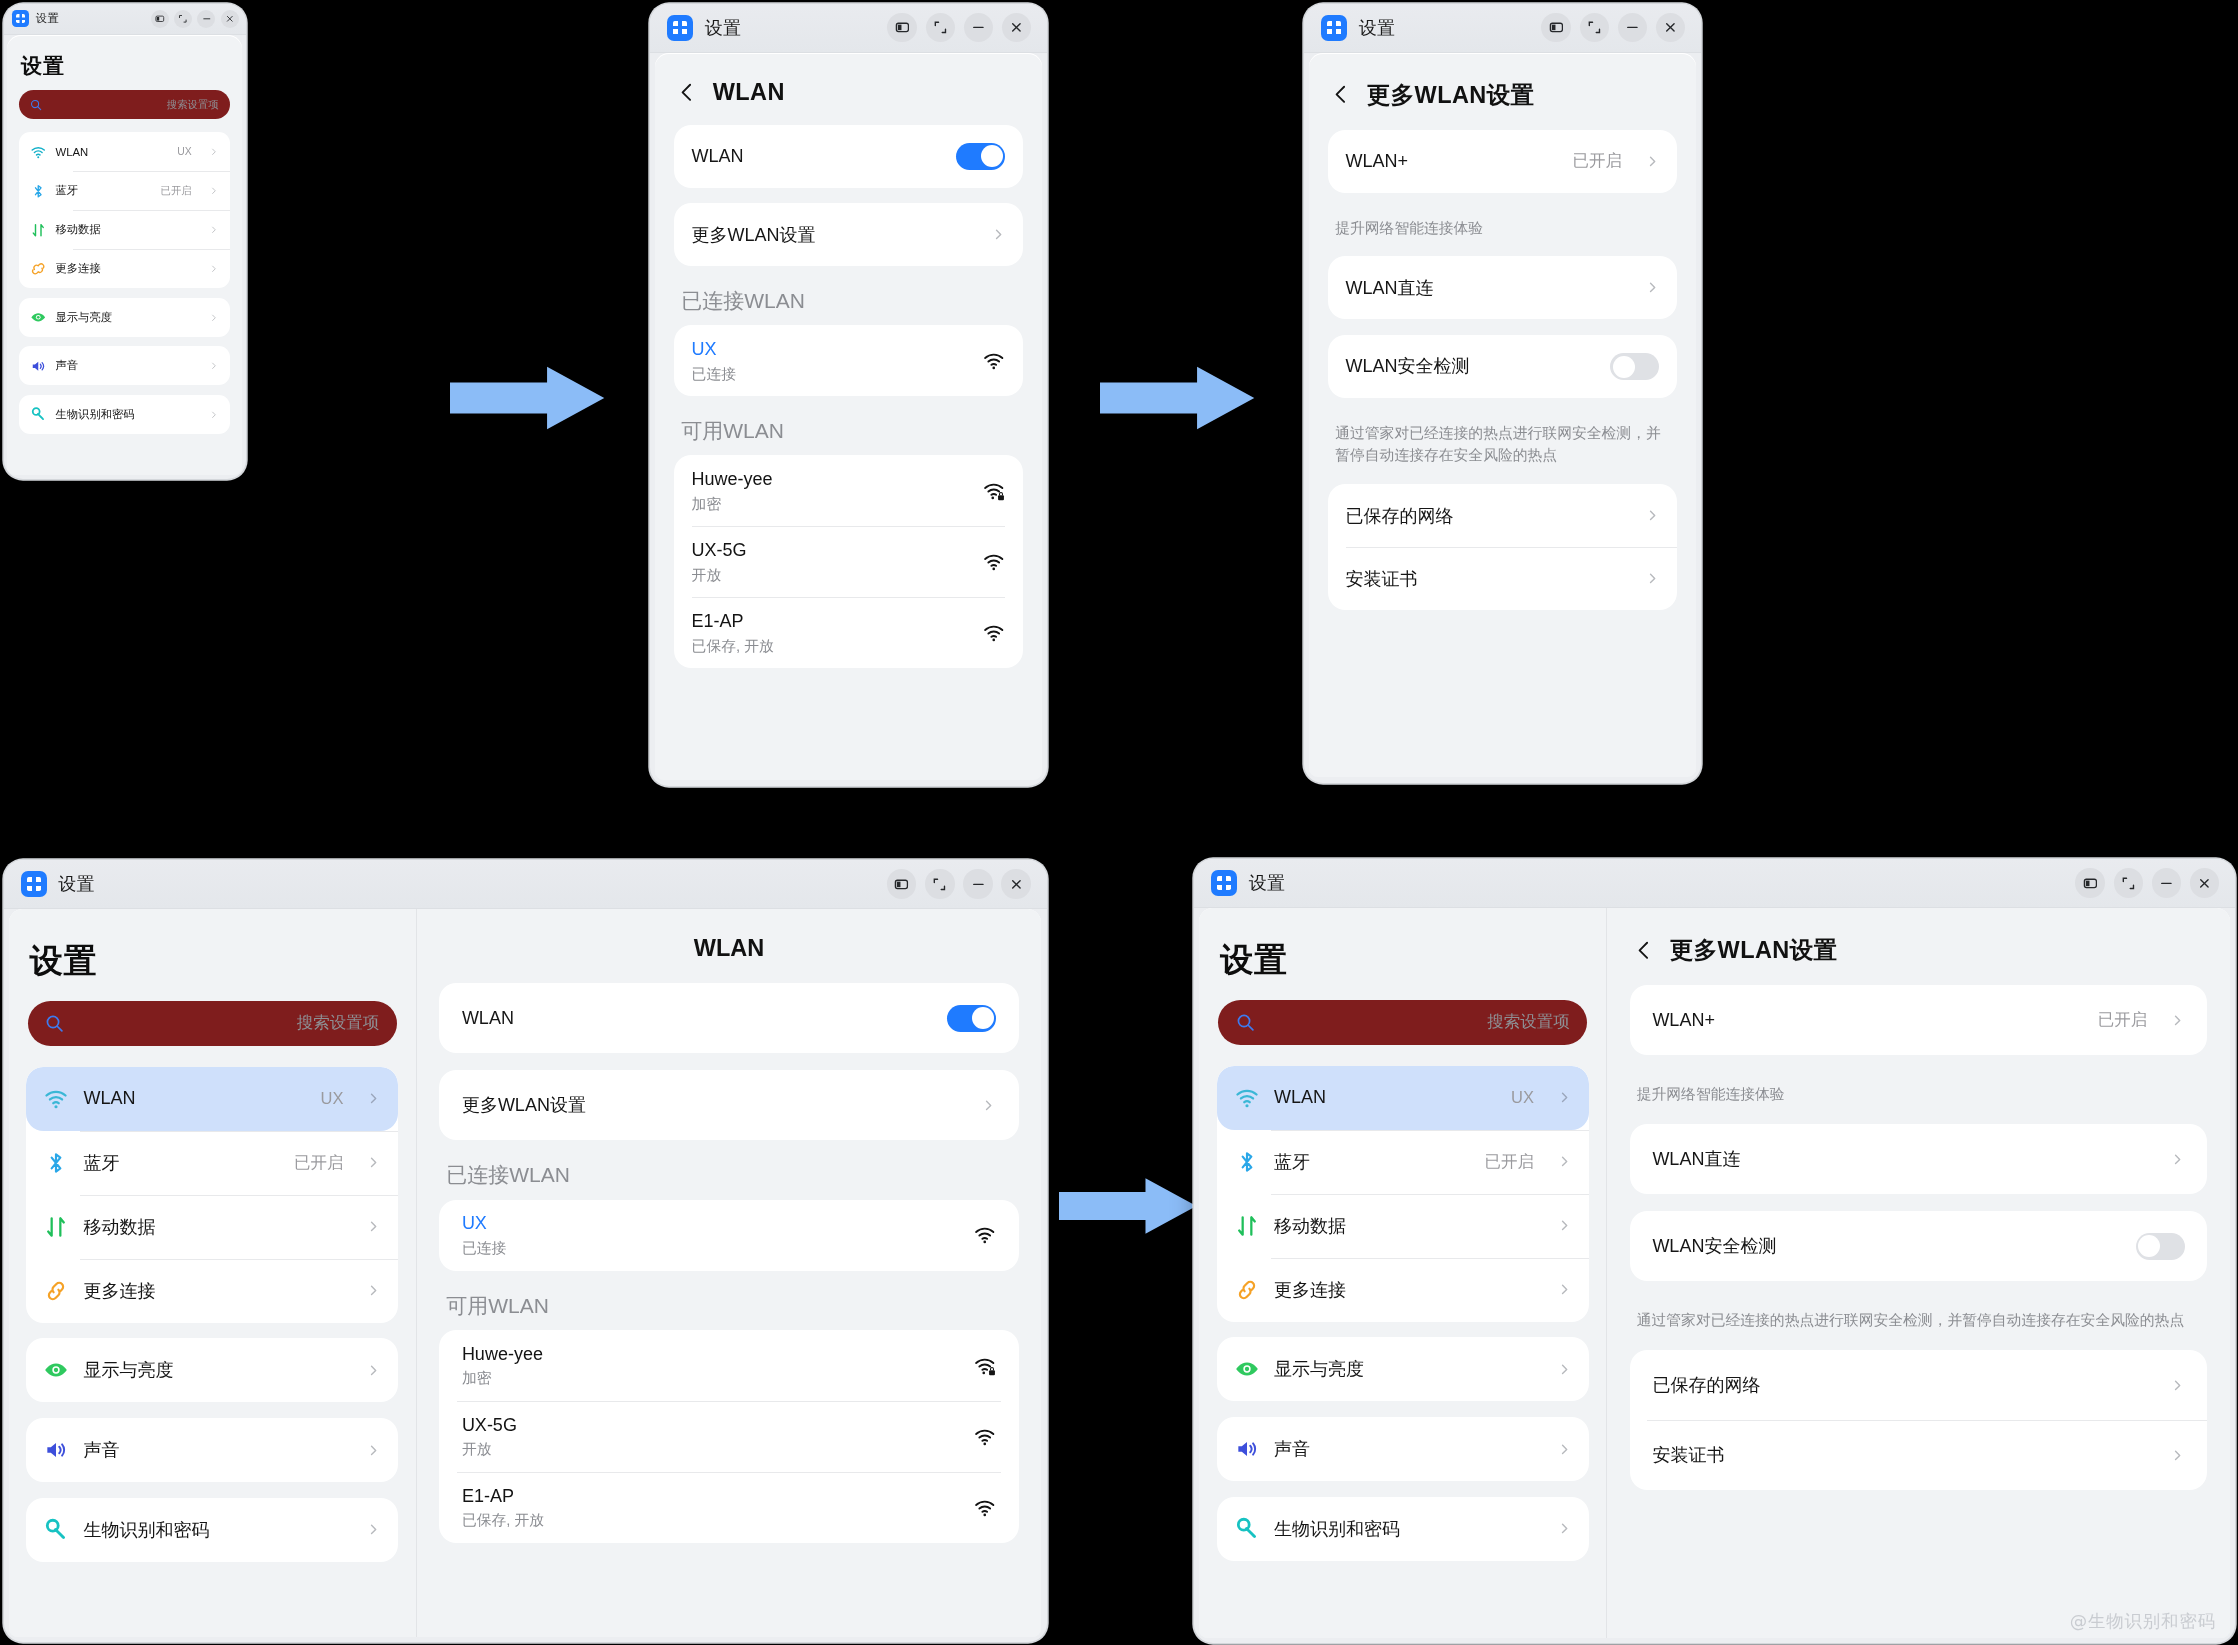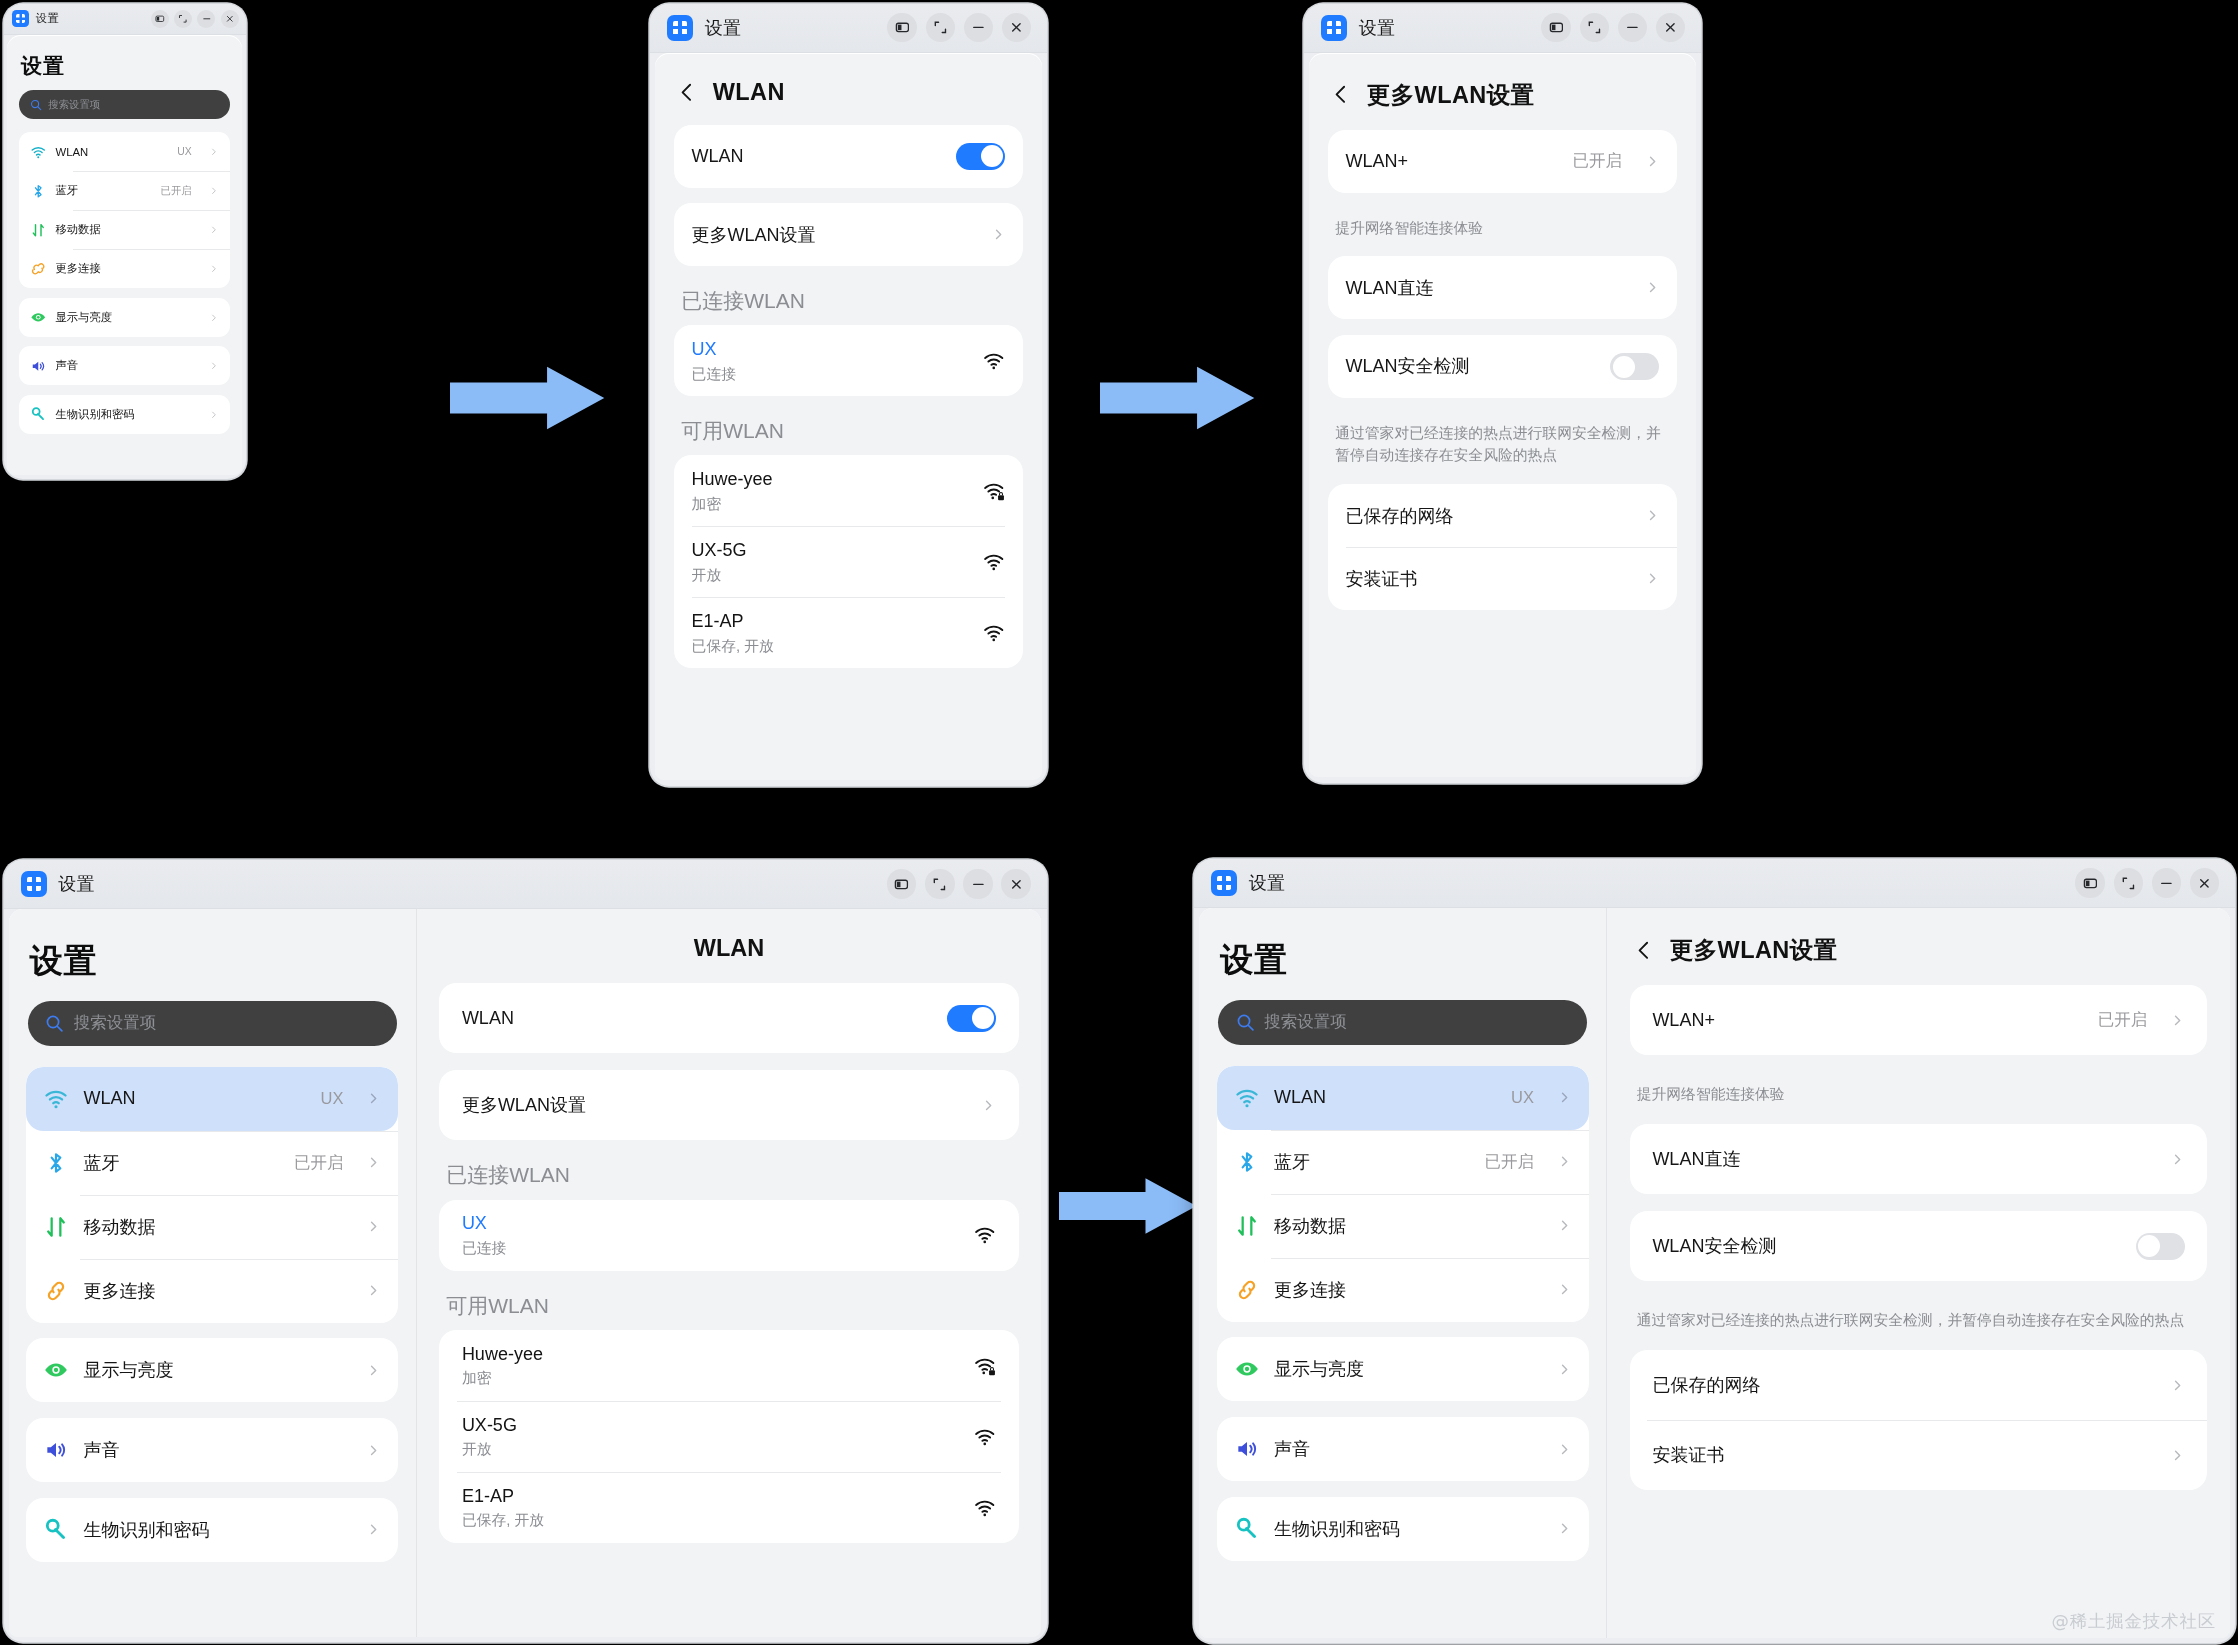--- a/index.html
+++ b/index.html
@@ -62,8 +62,8 @@
 
   .big-title{ font-size:33px; font-weight:700; color:#0d0d0d; padding:29.5px 21px 17.4px; letter-spacing:0.9px;}
   .search{
-    margin:0 19px 21px; height:45px; border-radius:22.6px; background:#404040;
-    display:flex; align-items:center; padding:0 17.4px; gap:9.6px;
+    margin:0 19px 21px; height:45px; border-radius:22.6px; background:#7f1d1d;
+    display:flex; align-items:center; padding:0 17.4px; gap:9.6px;justify-content:space-between;
   }
   .search .ph{ font-size:16.5px; color:#8e9095; }
 

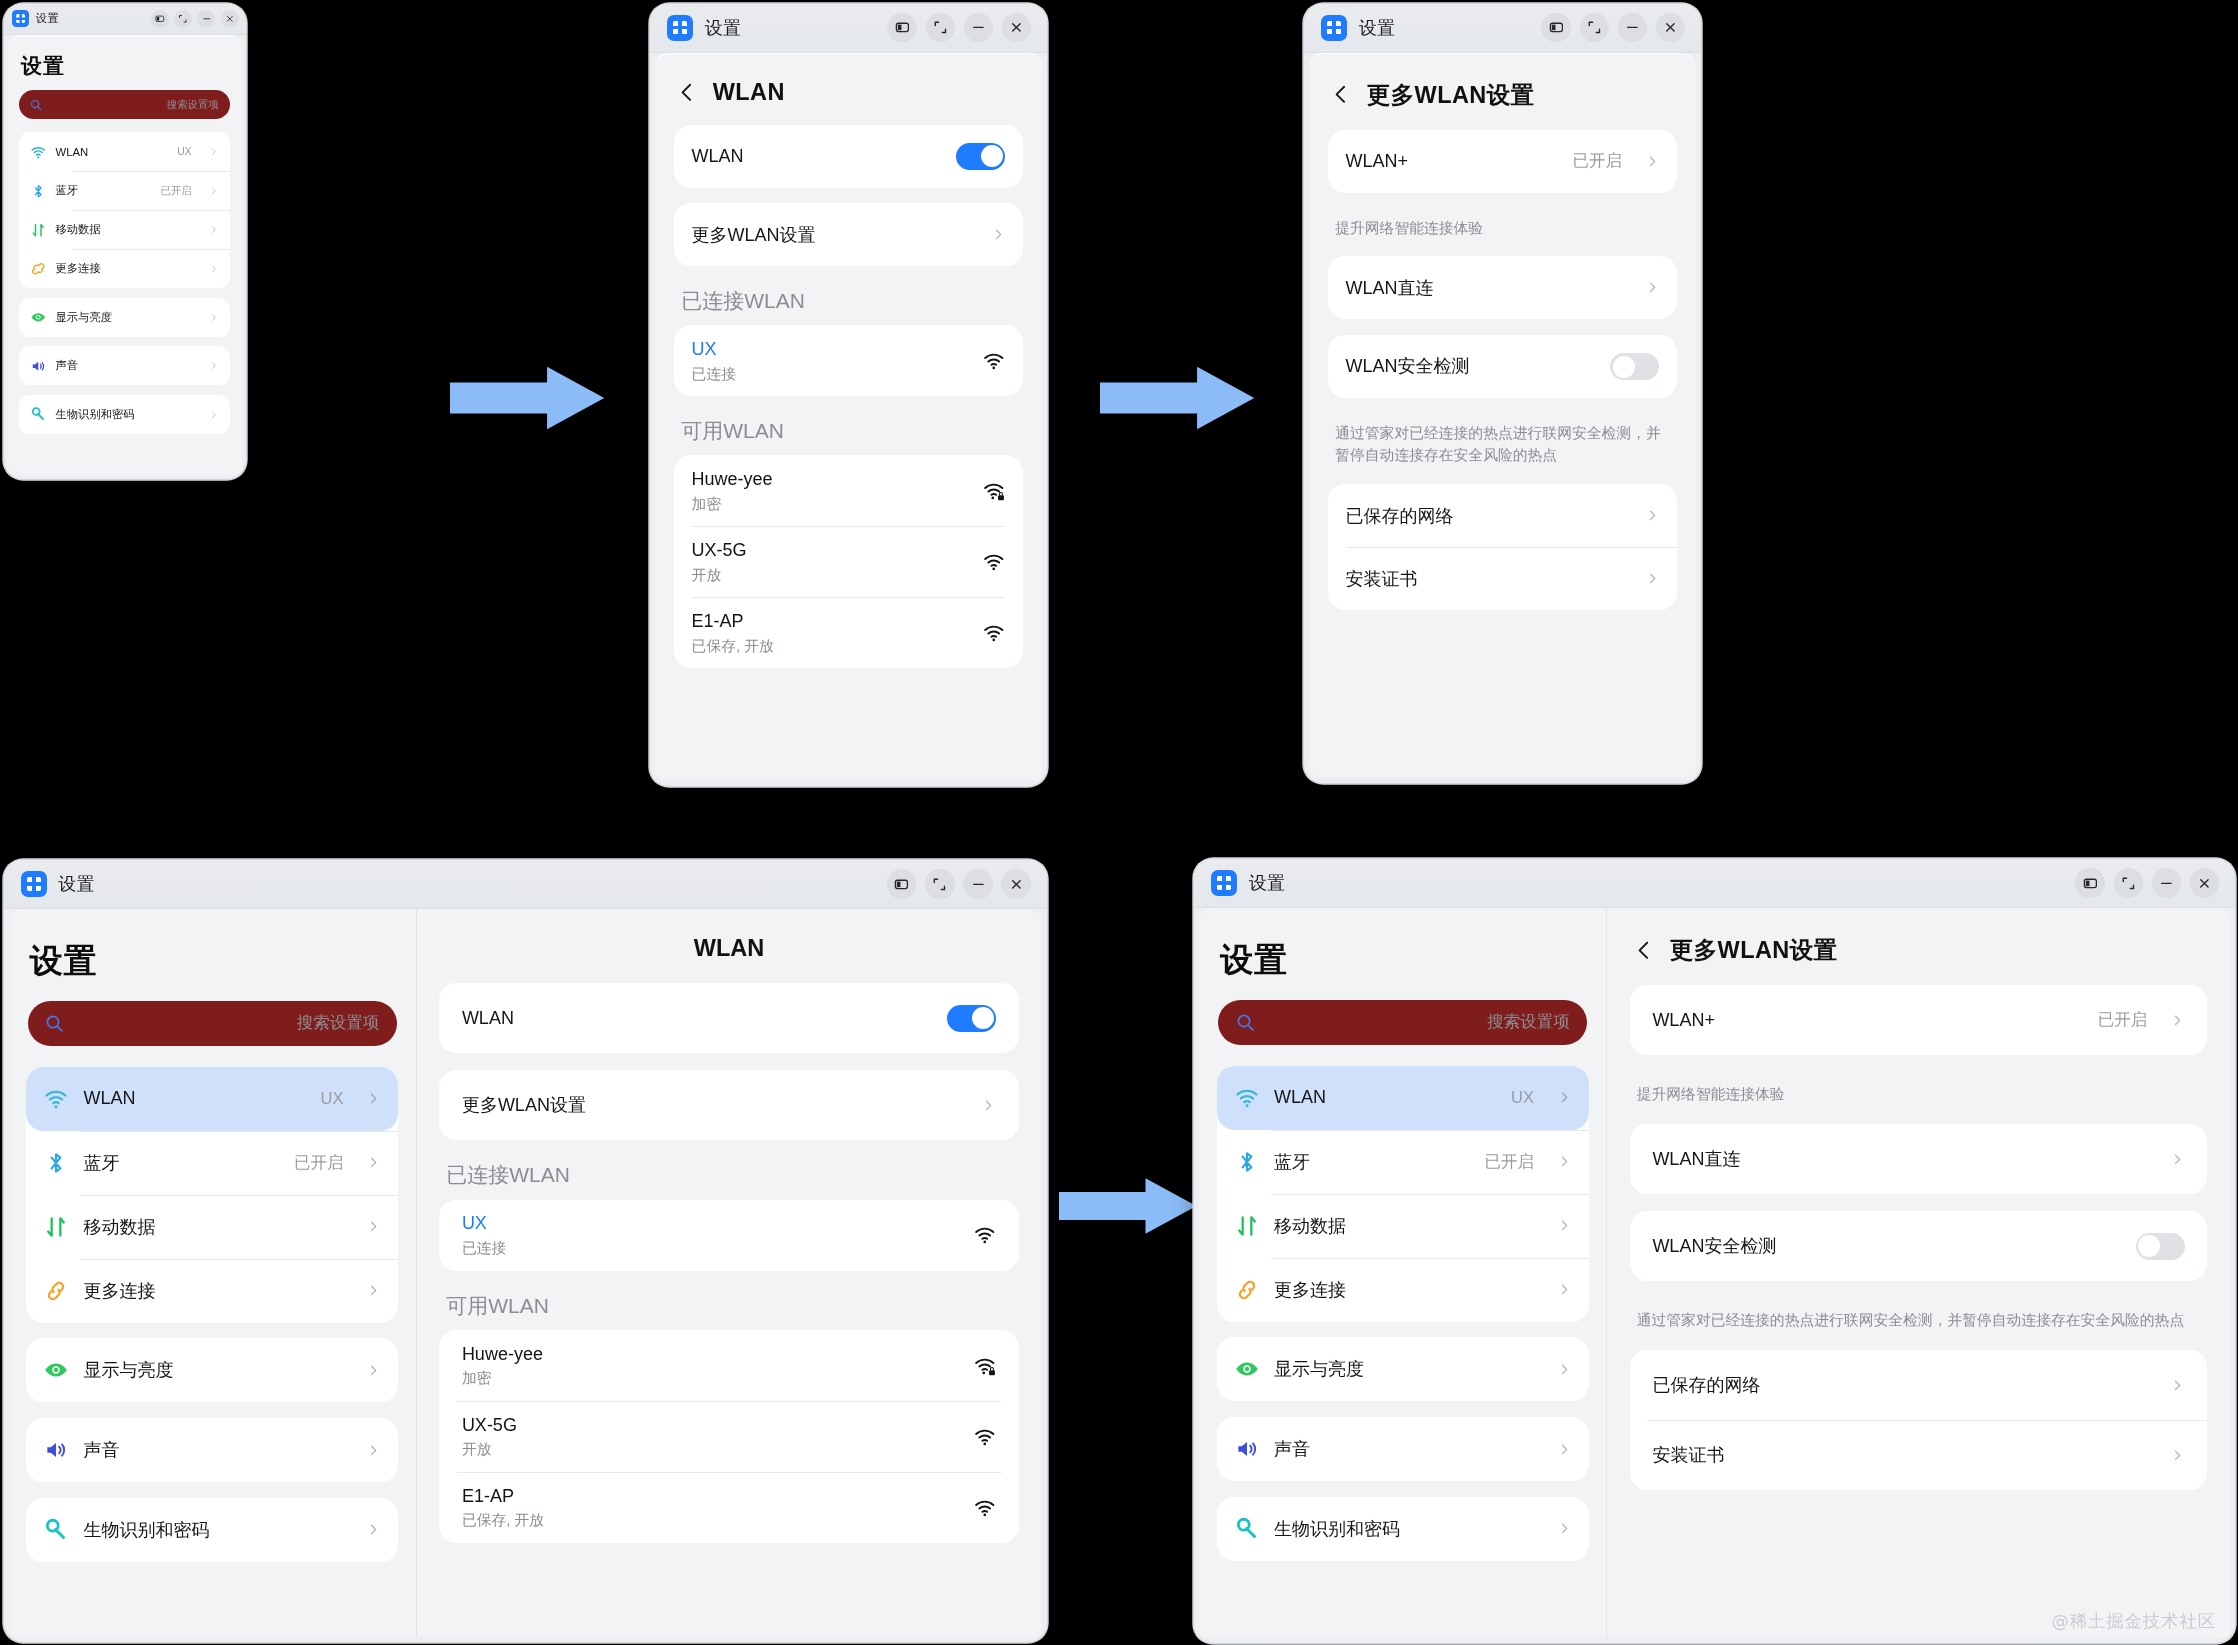--- a/index.html
+++ b/index.html
@@ -973,7 +973,7 @@
             </span>
         </div>
       </div>
-      <div class="watermark">@稀土掘金技术社区</div>
+      <div class="watermark">@生物识别和密码</div>
     </div>
   </div>
 </div>

